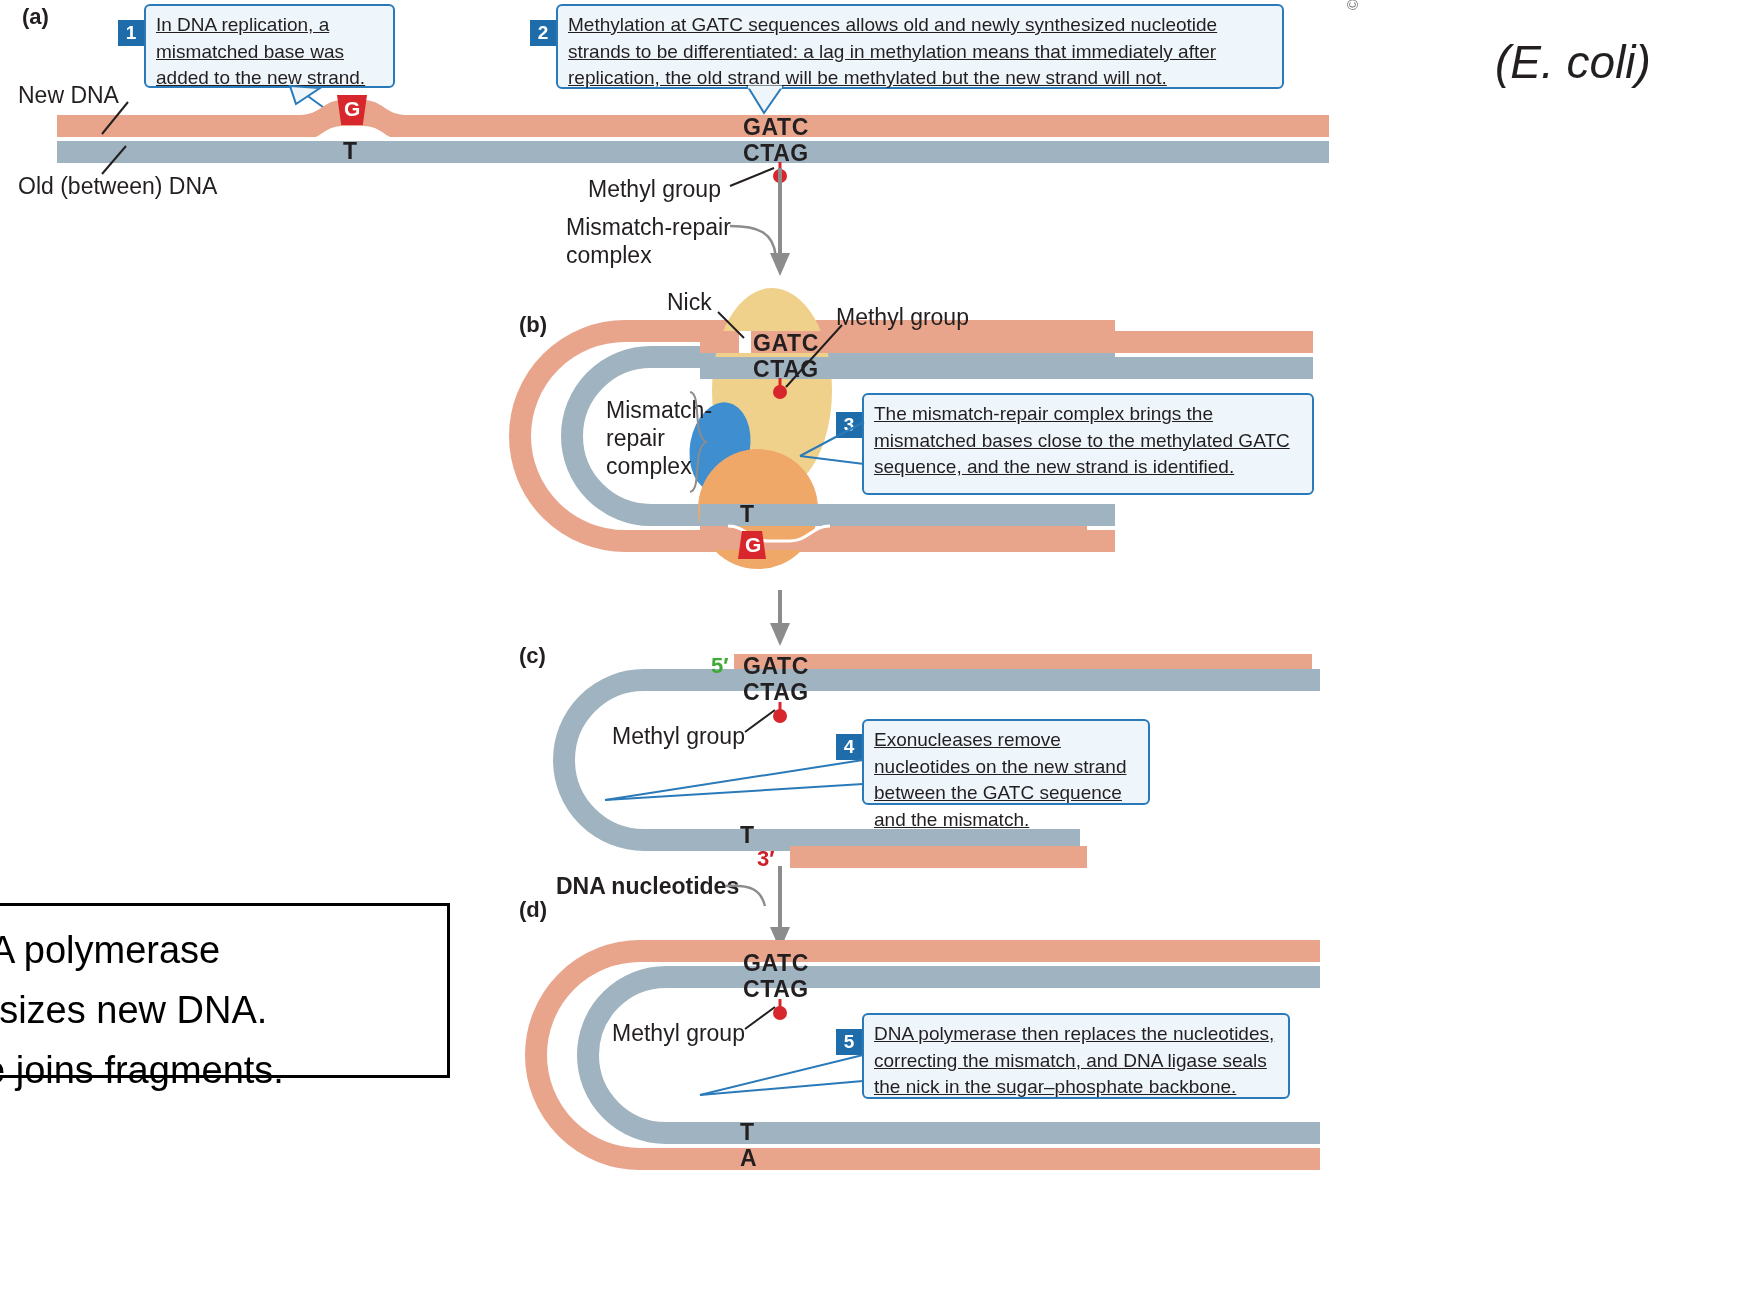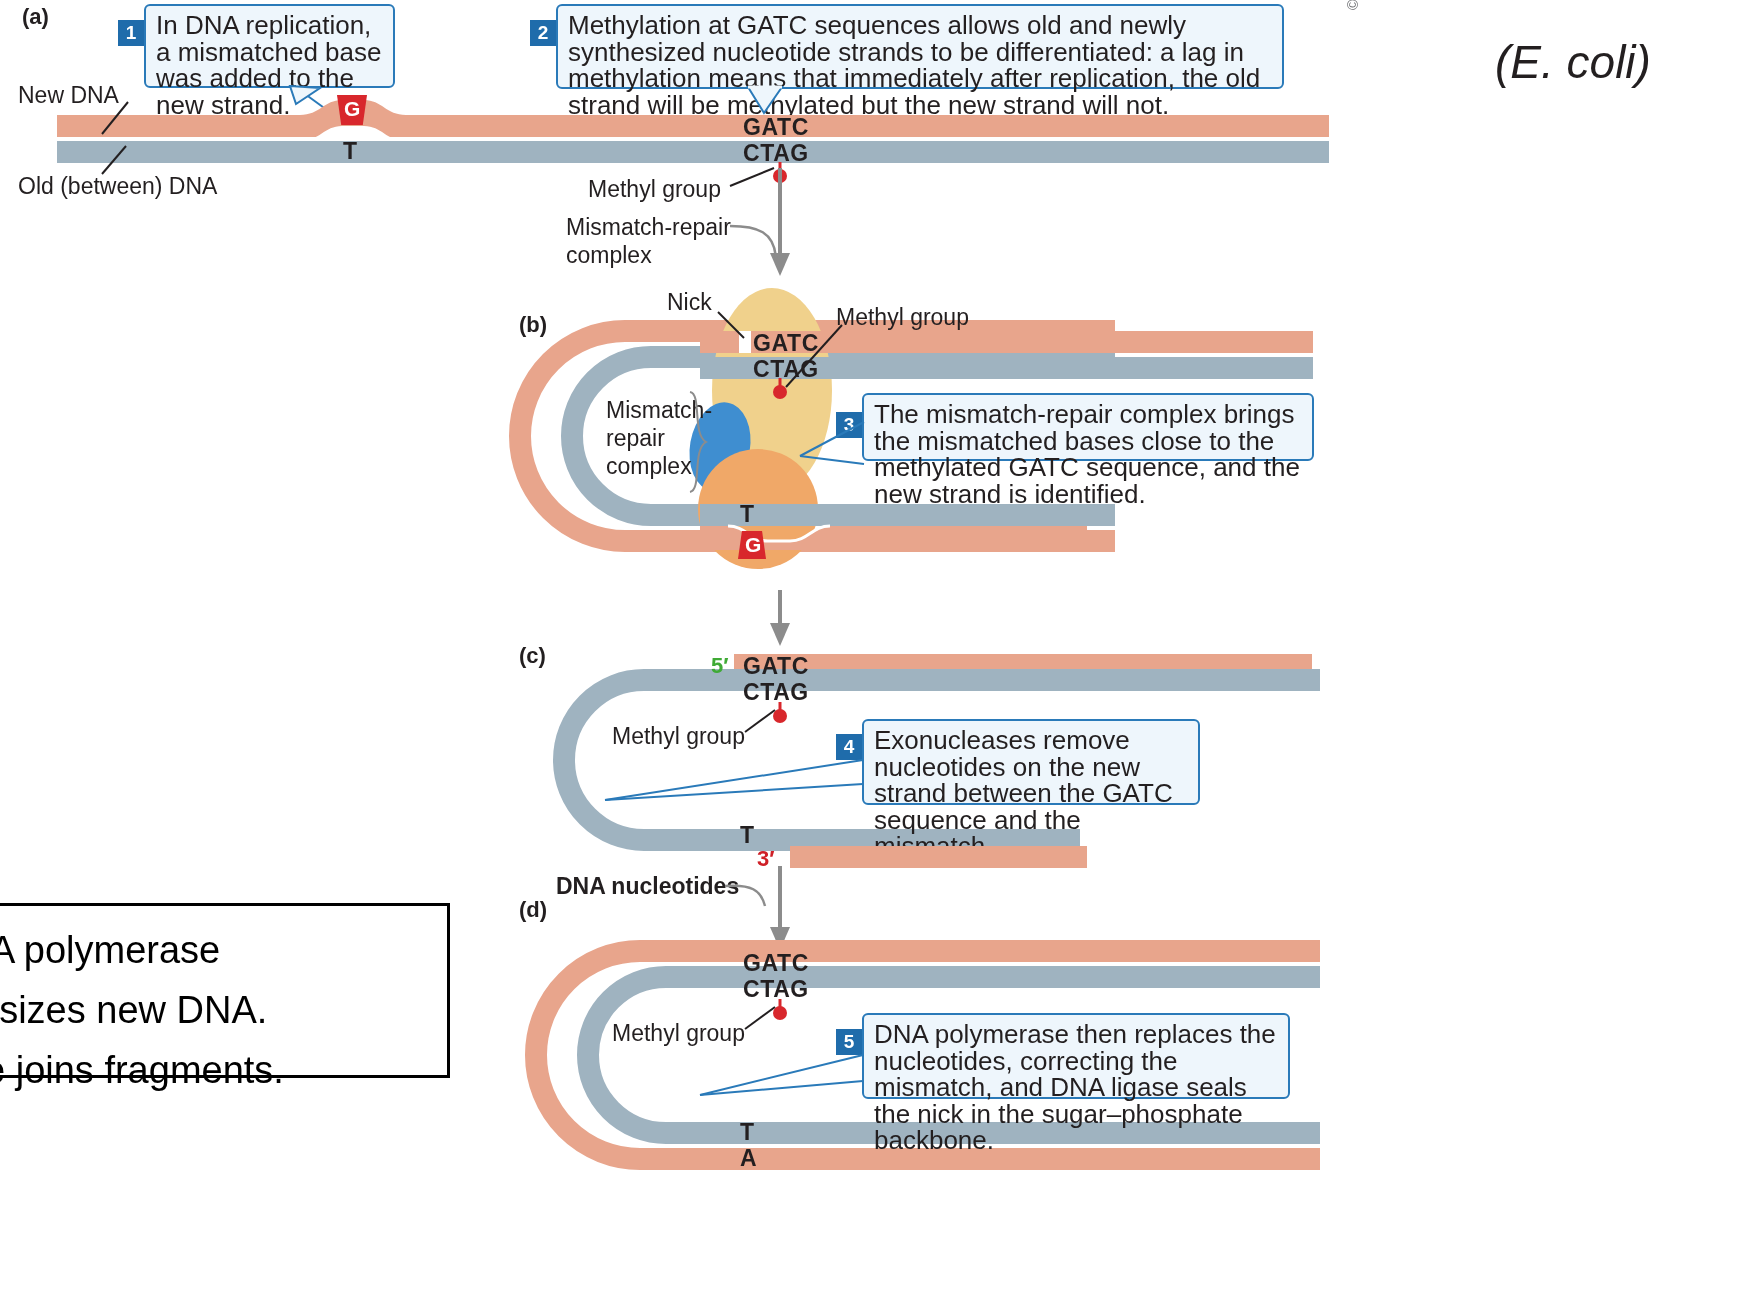--- a/index.html
+++ b/index.html
@@ -12,7 +12,7 @@
   
   .callout{background:#eef6fc;border:2px solid #2a7ab9;border-radius:6px;
            box-sizing:border-box;padding:6px 10px 7px 10px;}
-  .callout .ctext{font-size:26px;line-height:26.5px;color:#231f20;}
+  .callout .ctext{font-size:19px;line-height:26.5px;color:#231f20;text-decoration:underline;}
   .num{position:absolute;background:#1f6cab;color:#fff;font-weight:bold;
        font-size:19px;line-height:26px;text-align:center;width:26px;height:26px;
        box-sizing:border-box;}

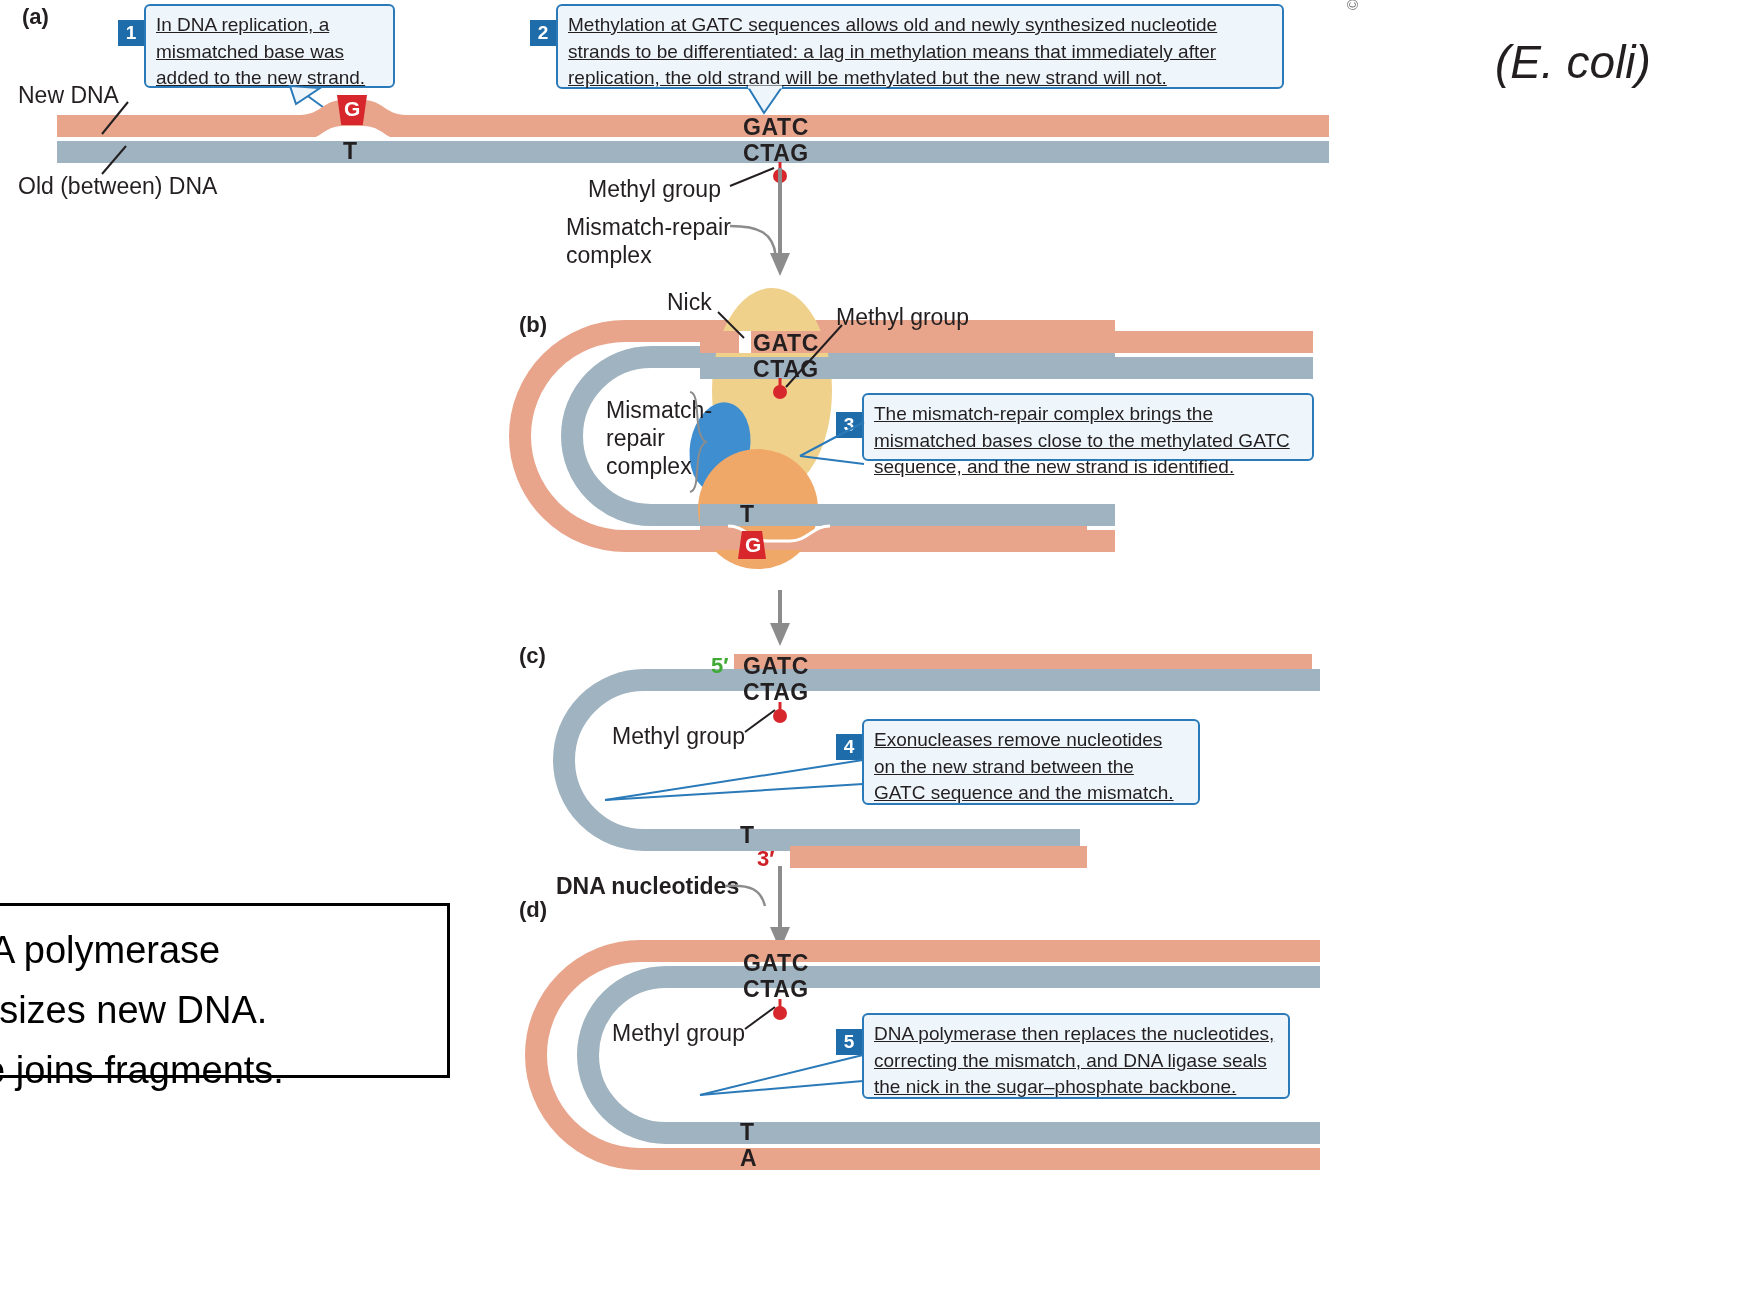--- a/index.html
+++ b/index.html
@@ -164,7 +164,7 @@
             clip-path:polygon(14% 0,86% 0,100% 100%,0 100%);"></div>
 <div class="abs baseG" style="left:745px;top:533px;">G</div>
 
-<div class="abs callout" style="left:862px;top:393px;width:452px;height:68px;">
+<div class="abs callout" style="left:862px;top:393px;width:452px;height:102px;">
   <div class="ctext">The mismatch-repair complex brings the mismatched bases close to the methylated GATC sequence, and the new strand is identified.</div>
 </div>
 <div class="num" style="left:836px;top:412px;">3</div>

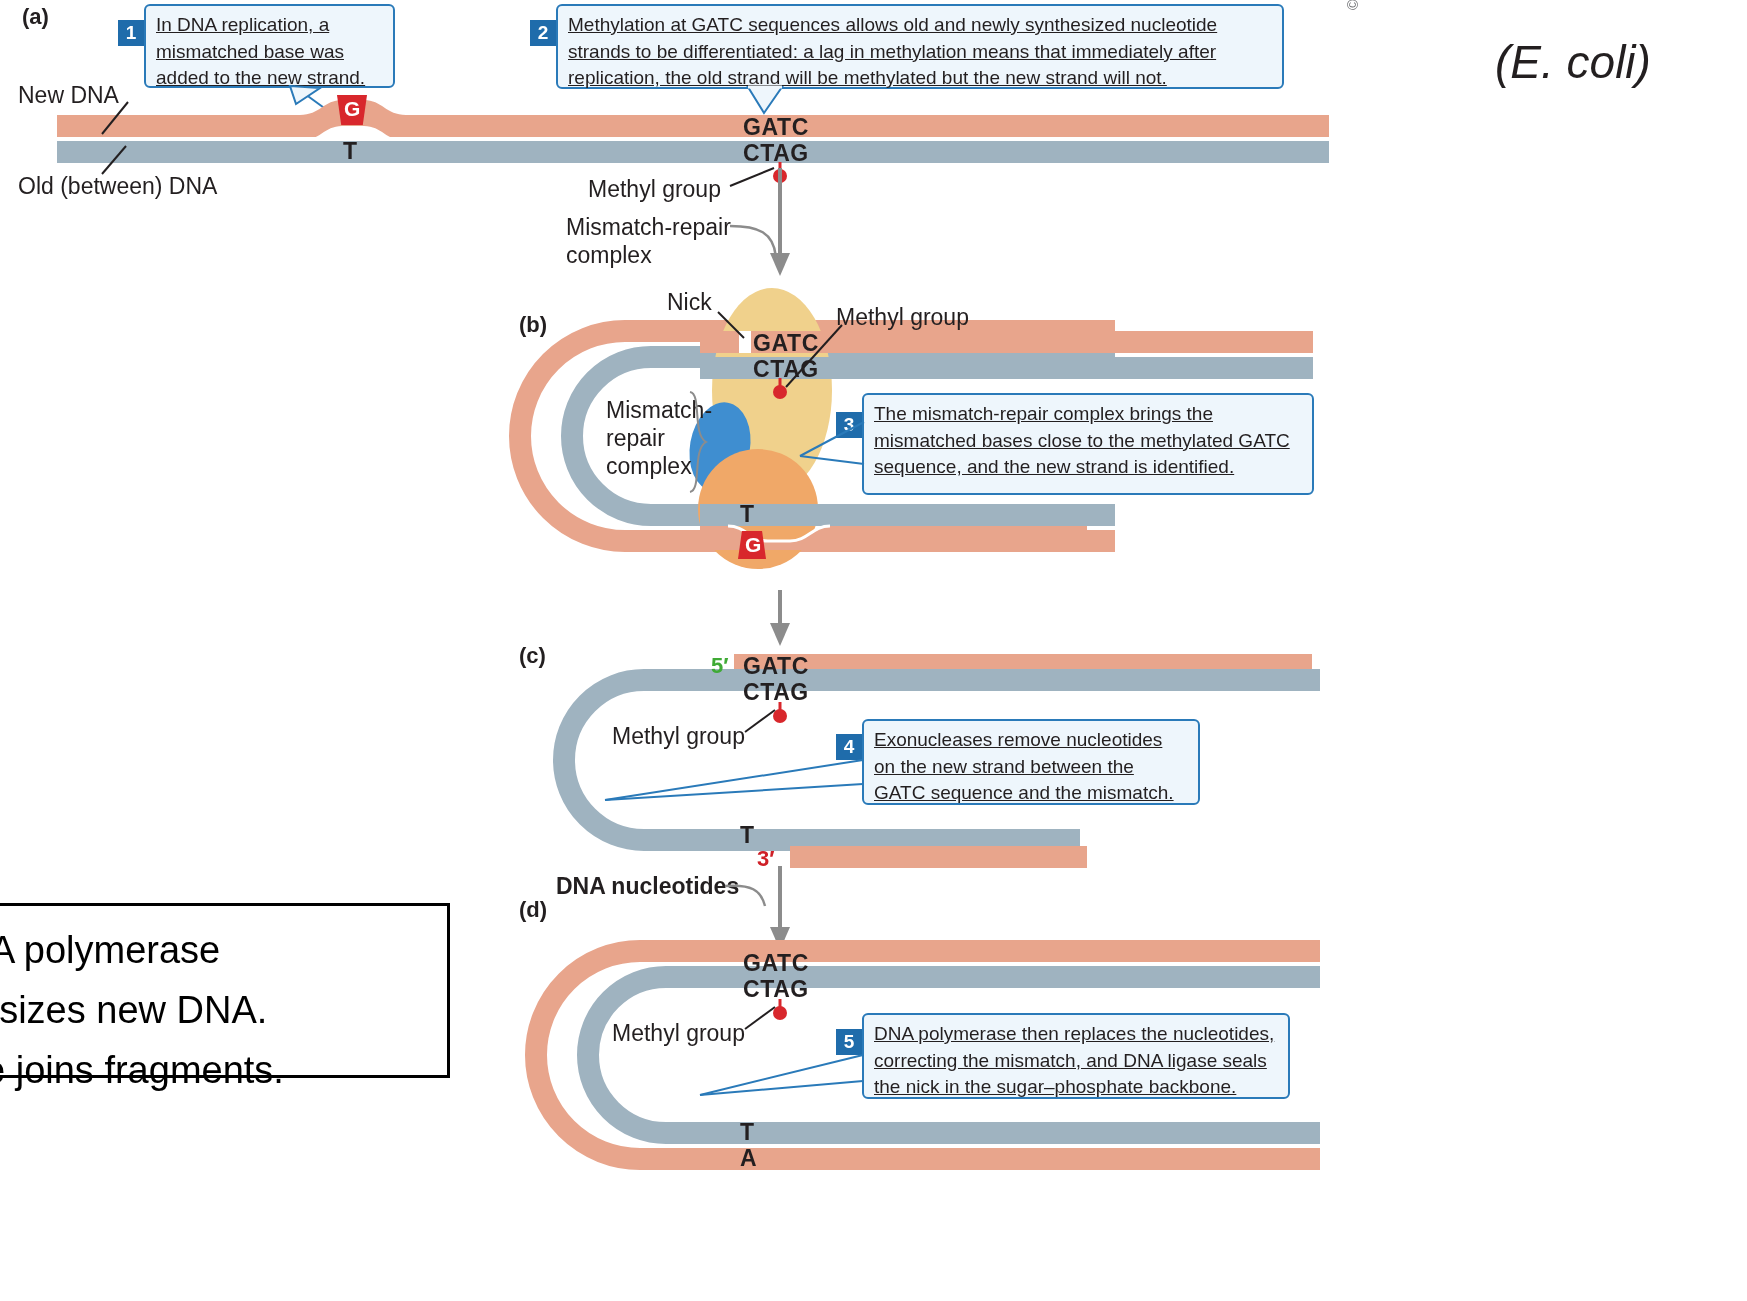--- a/index.html
+++ b/index.html
@@ -197,7 +197,7 @@
   <line x1="0" y1="24" x2="30" y2="2" stroke="#231f20" stroke-width="2"></line>
 </svg>
 
-<div class="abs callout" style="left:862px;top:719px;width:338px;height:86px;">
+<div class="abs callout" style="left:862px;top:719px;width:288px;height:86px;">
   <div class="ctext">Exonucleases remove nucleotides on the new strand between the GATC sequence and the mismatch.</div>
 </div>
 <div class="num" style="left:836px;top:734px;">4</div>

